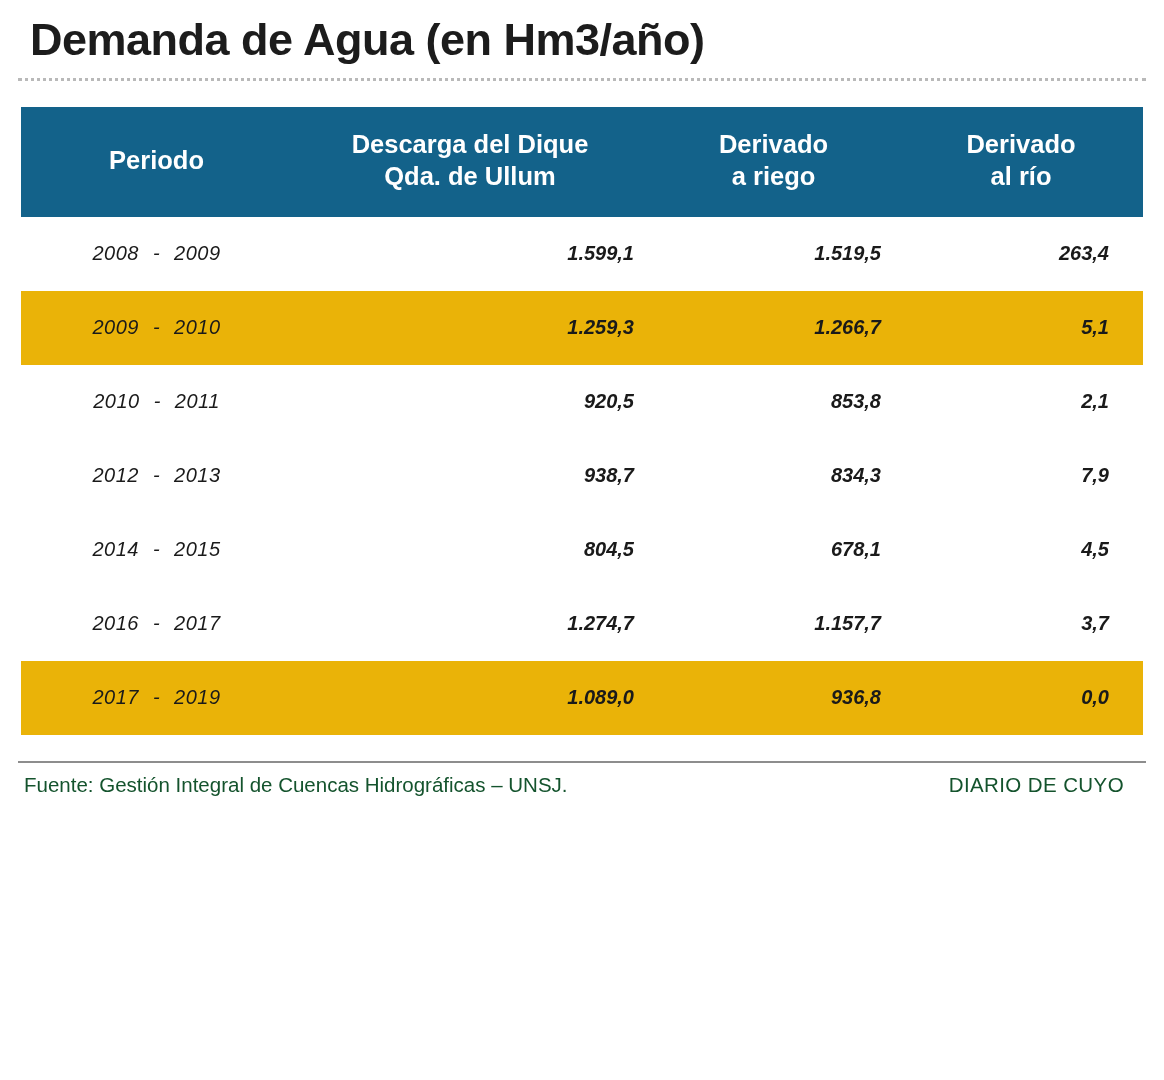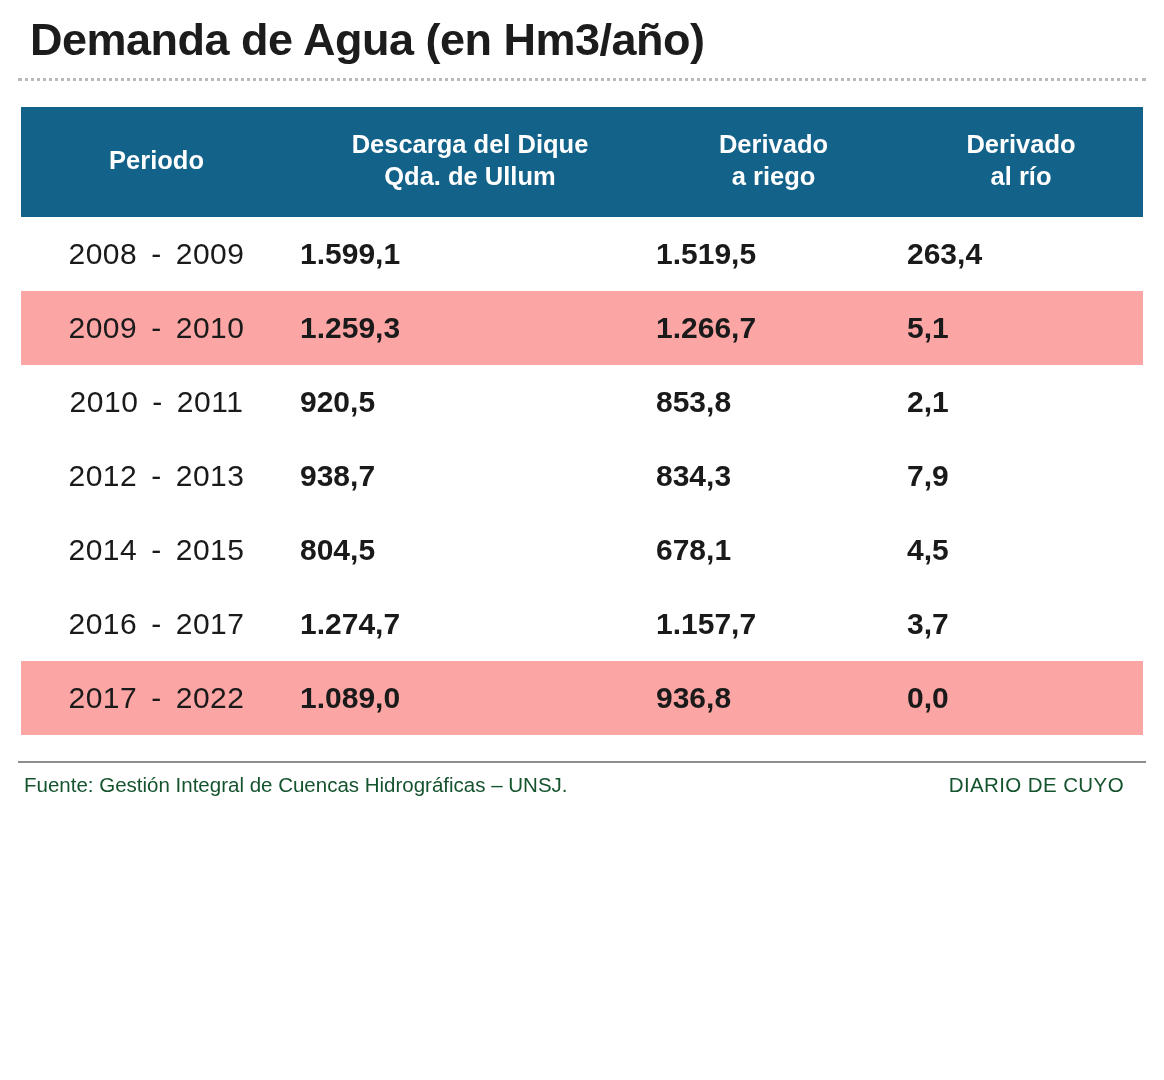--- a/index.html
+++ b/index.html
@@ -56,10 +56,11 @@
   thead th.col-rio { width: 228px; }
 
   tbody tr td {
-    font-size: 30px;
+    font-size: 20px;
     padding: 18px 8px;
     height: 38px;
     vertical-align: middle;
+    font-style: italic;
   }
   tbody tr.alt td {
     background: #fca5a5;

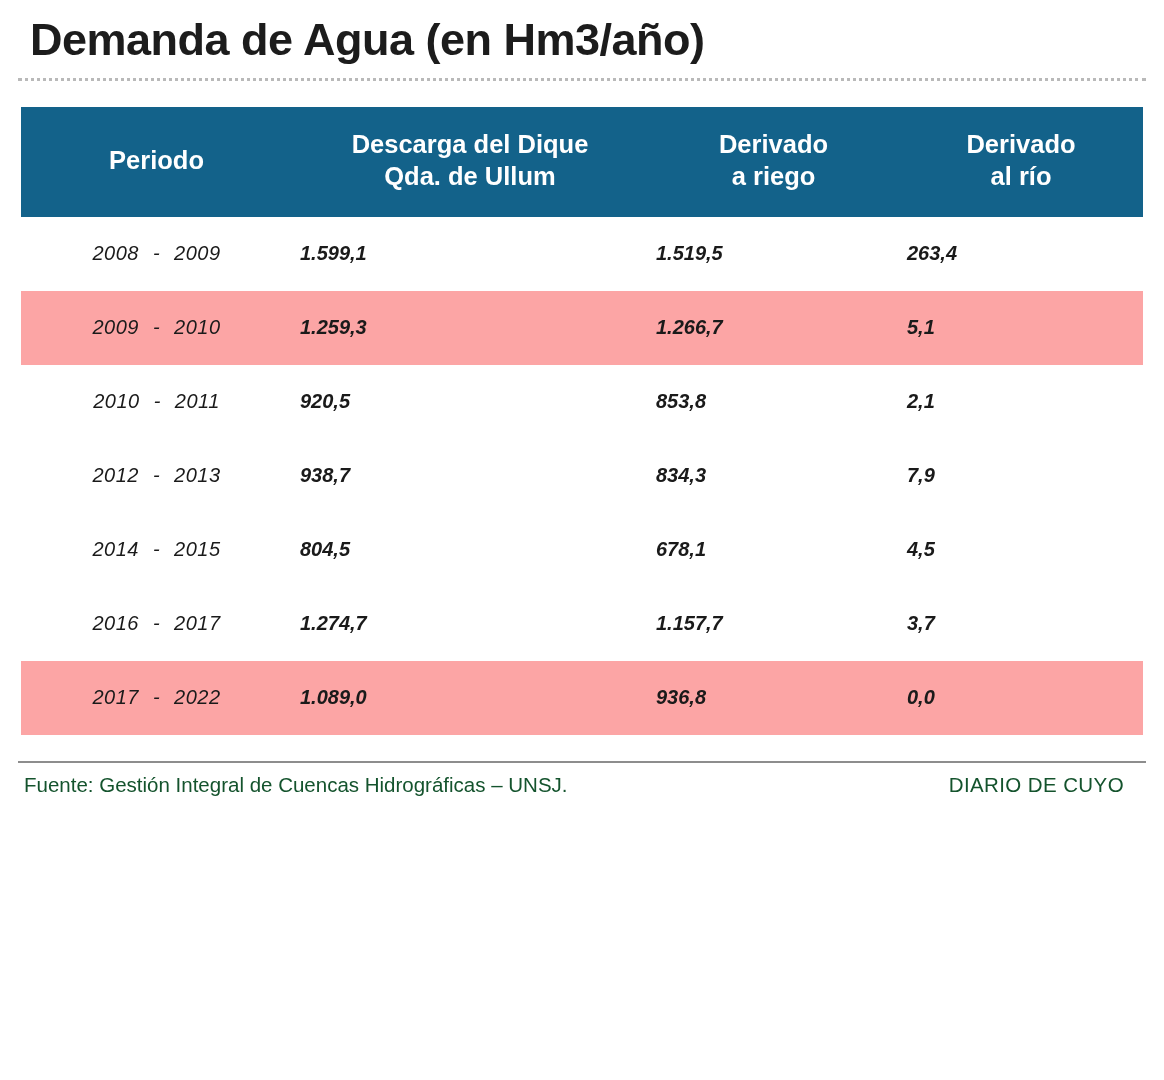--- a/index.html
+++ b/index.html
@@ -76,7 +76,7 @@
     padding: 0 14px;
   }
   td.num {
-    text-align: left;
+    text-align: right;
     font-weight: bold;
   }
   td.num.riego { padding-right: 18px; }

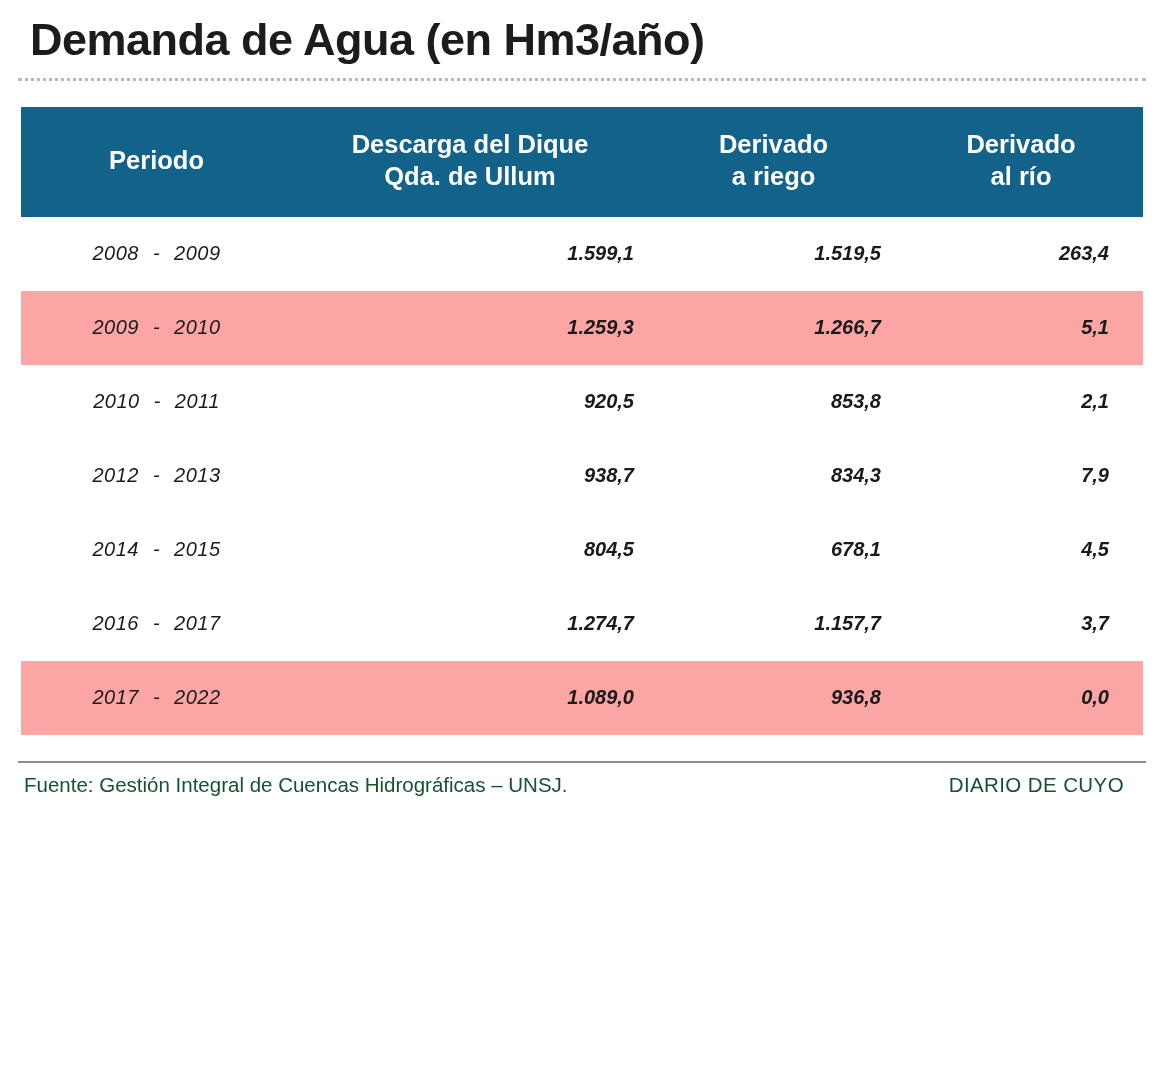--- a/index.html
+++ b/index.html
@@ -63,7 +63,7 @@
     font-style: italic;
   }
   tbody tr.alt td {
-    background: #fca5a5;
+    background: #eab308;
   }
   td.periodo {
     text-align: center;

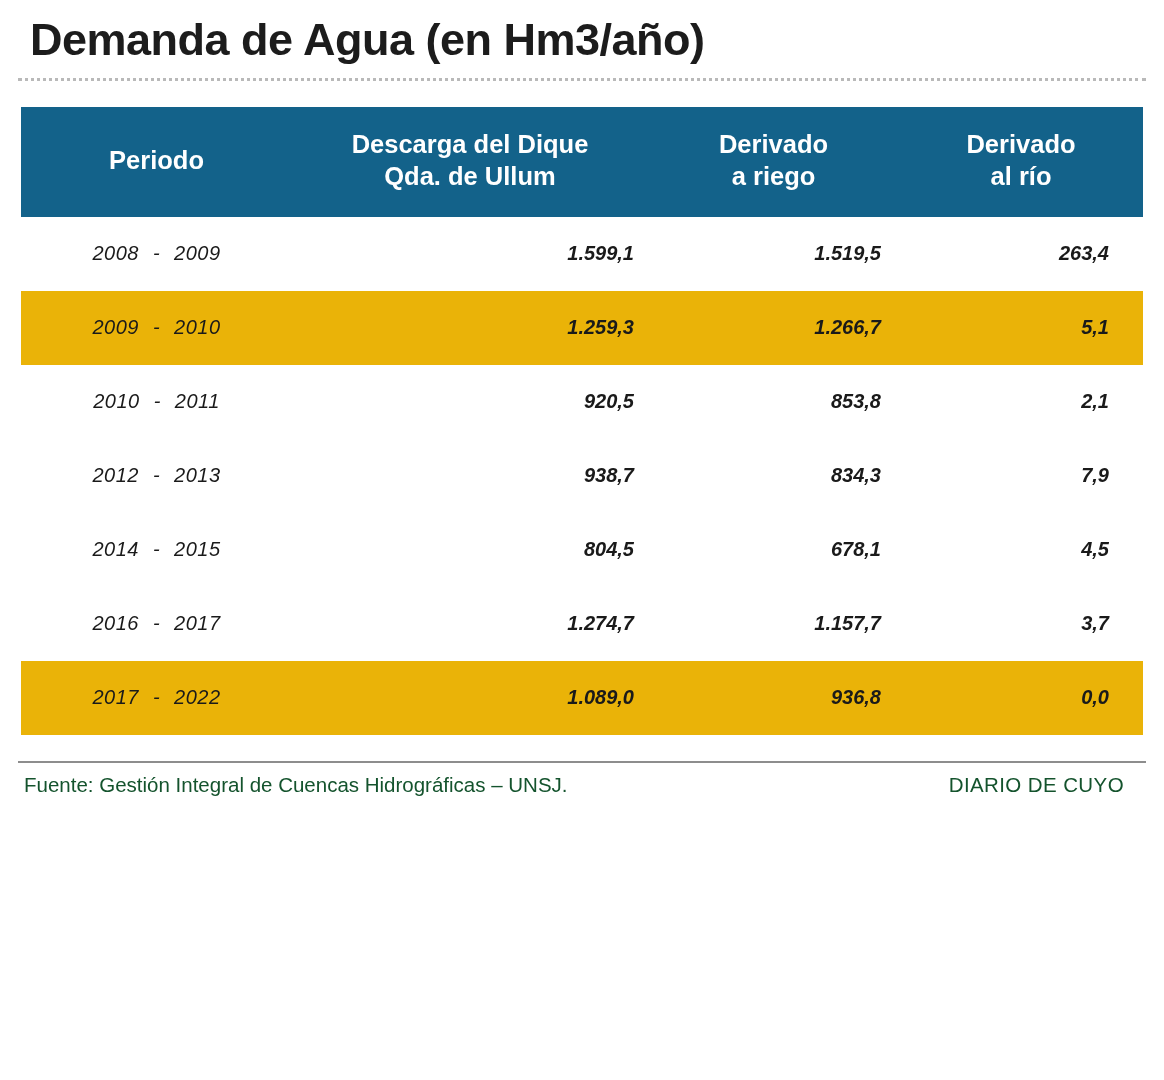--- a/index.html
+++ b/index.html
@@ -188,7 +188,7 @@
 
       <tr class="alt">
         <td class="periodo">
-          <span>2017</span><span class="sep">-</span><span>2022</span>
+          <span>2017</span><span class="sep">-</span><span>2019</span>
         </td>
         <td class="num descarga">1.089,0</td>
         <td class="num riego">936,8</td>

